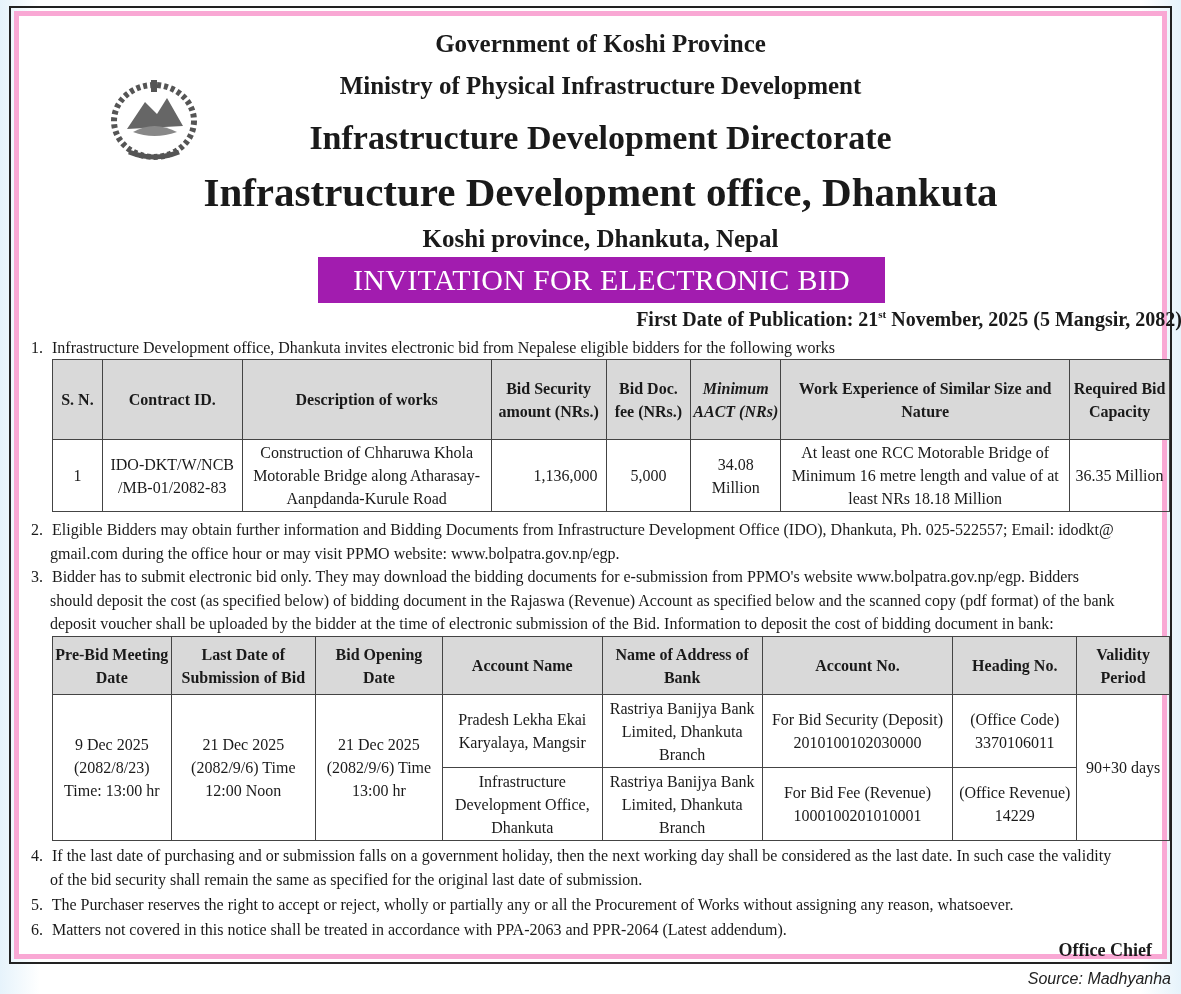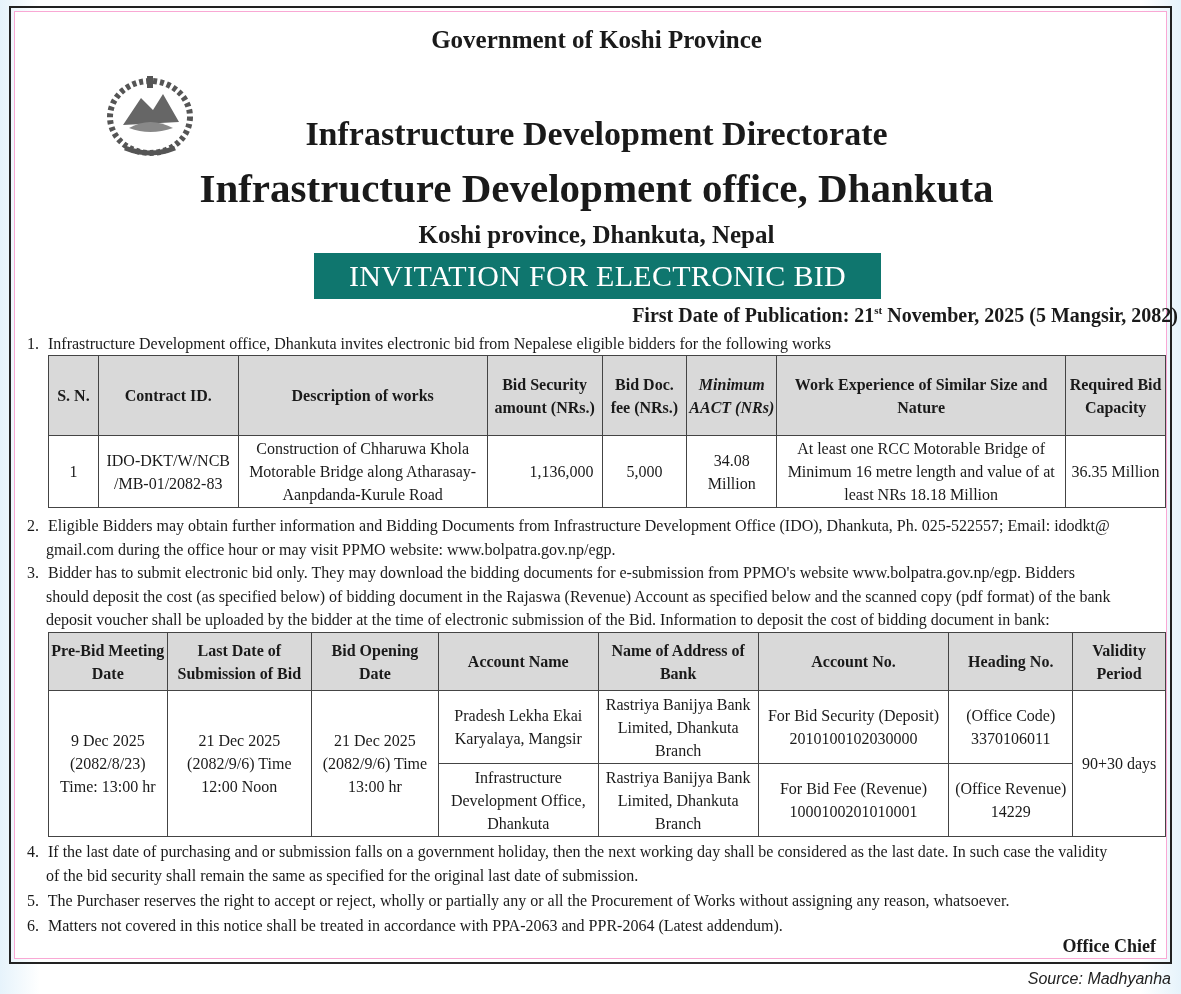--- a/index.html
+++ b/index.html
@@ -16,7 +16,7 @@
   }
   .frame-inner {
     position:absolute; left:3px; top:3px; right:3px; bottom:3px;
-    border:1px solid #f9a8d4; background:#fff;
+    border:5px solid #f9a8d4; background:#fff;
   }
   .emblem { position:absolute; left:88px; top:58px; width:94px; height:90px; }
   .hd { position:absolute; left:0; width:1163px; text-align:center; font-weight:bold; white-space:nowrap; }

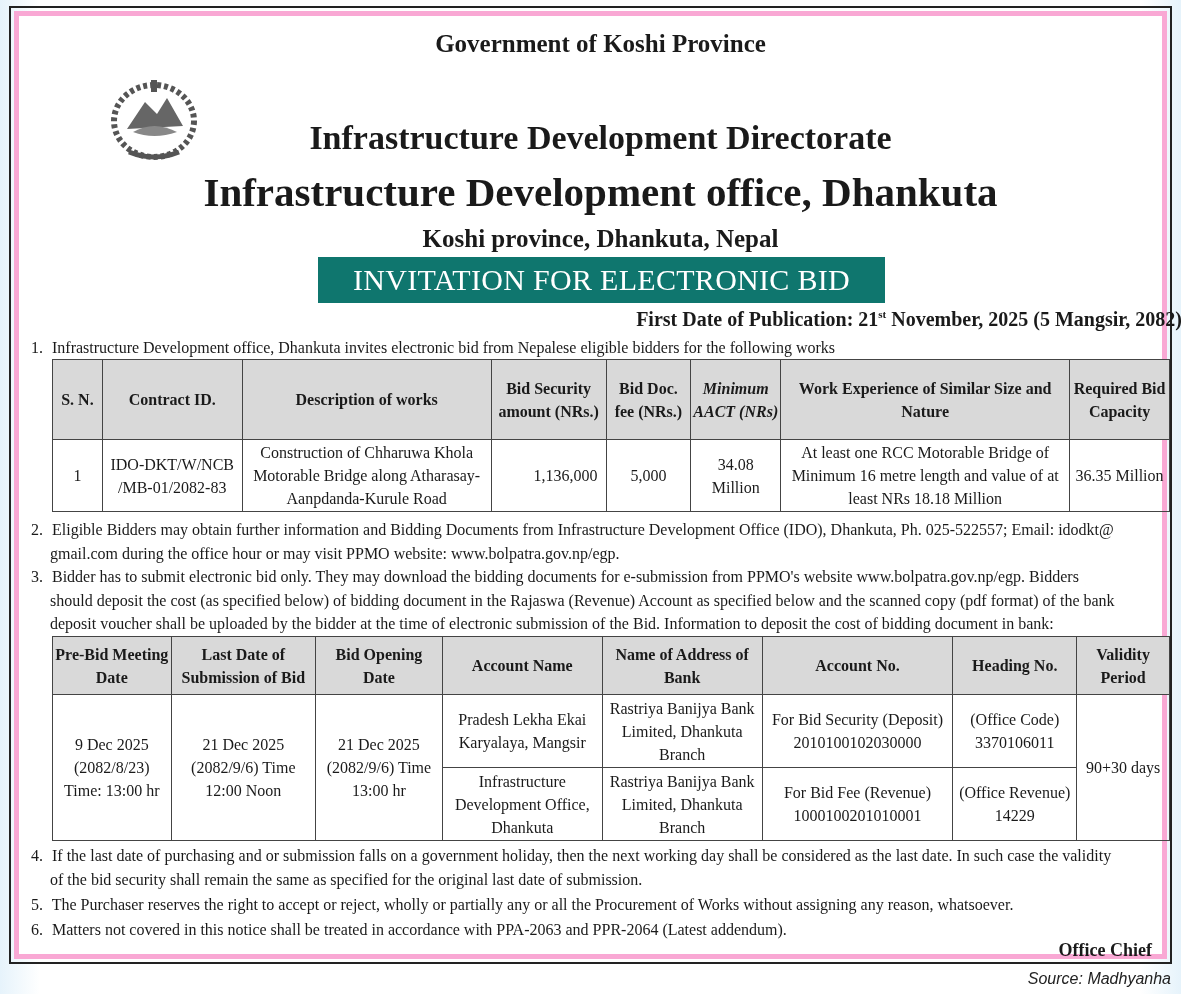--- a/index.html
+++ b/index.html
@@ -60,6 +60,7 @@
     </svg>
 
     <div class="hd h1">Government of Koshi Province</div>
+    <div class="hd h2">Ministry of Physical Infrastructure Development</div>
     <div class="hd h3">Infrastructure Development Directorate</div>
     <div class="hd h4">Infrastructure Development office, Dhankuta</div>
     <div class="hd h5">Koshi province, Dhankuta, Nepal</div>

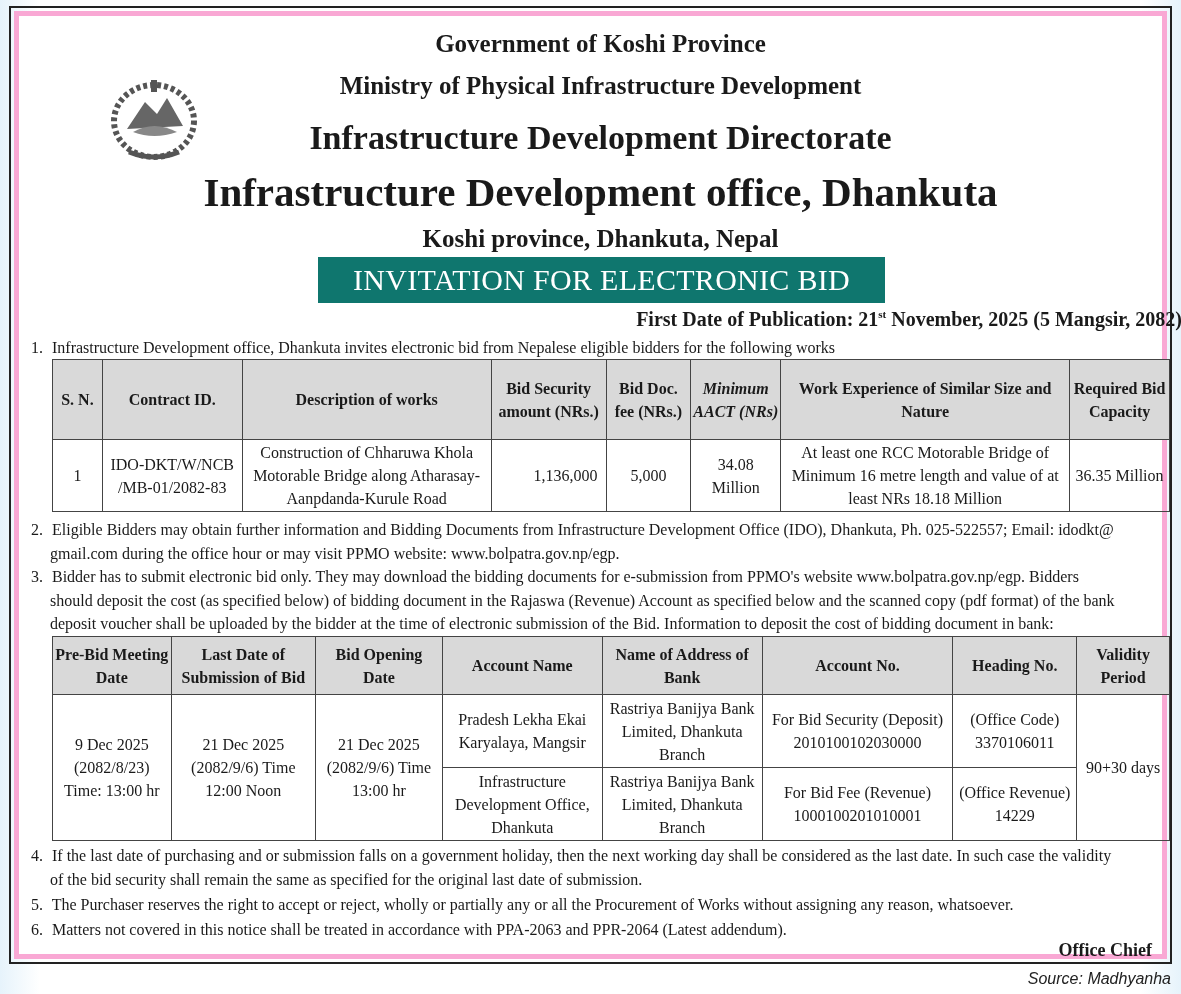--- a/index.html
+++ b/index.html
@@ -27,7 +27,7 @@
   .h5 { top:209px; font-size:25px; }
   .banner {
     position:absolute; left:299px; top:241px; width:567px; height:46px;
-    background:#0f766e; color:#fff; font-size:30px; text-align:center;
+    background:#a21caf; color:#fff; font-size:30px; text-align:center;
     line-height:46px; font-weight:normal; letter-spacing:0.3px;
   }
   .pubdate { position:absolute; left:0; width:1163px; top:292px; text-align:right; font-weight:bold; font-size:20px; }

